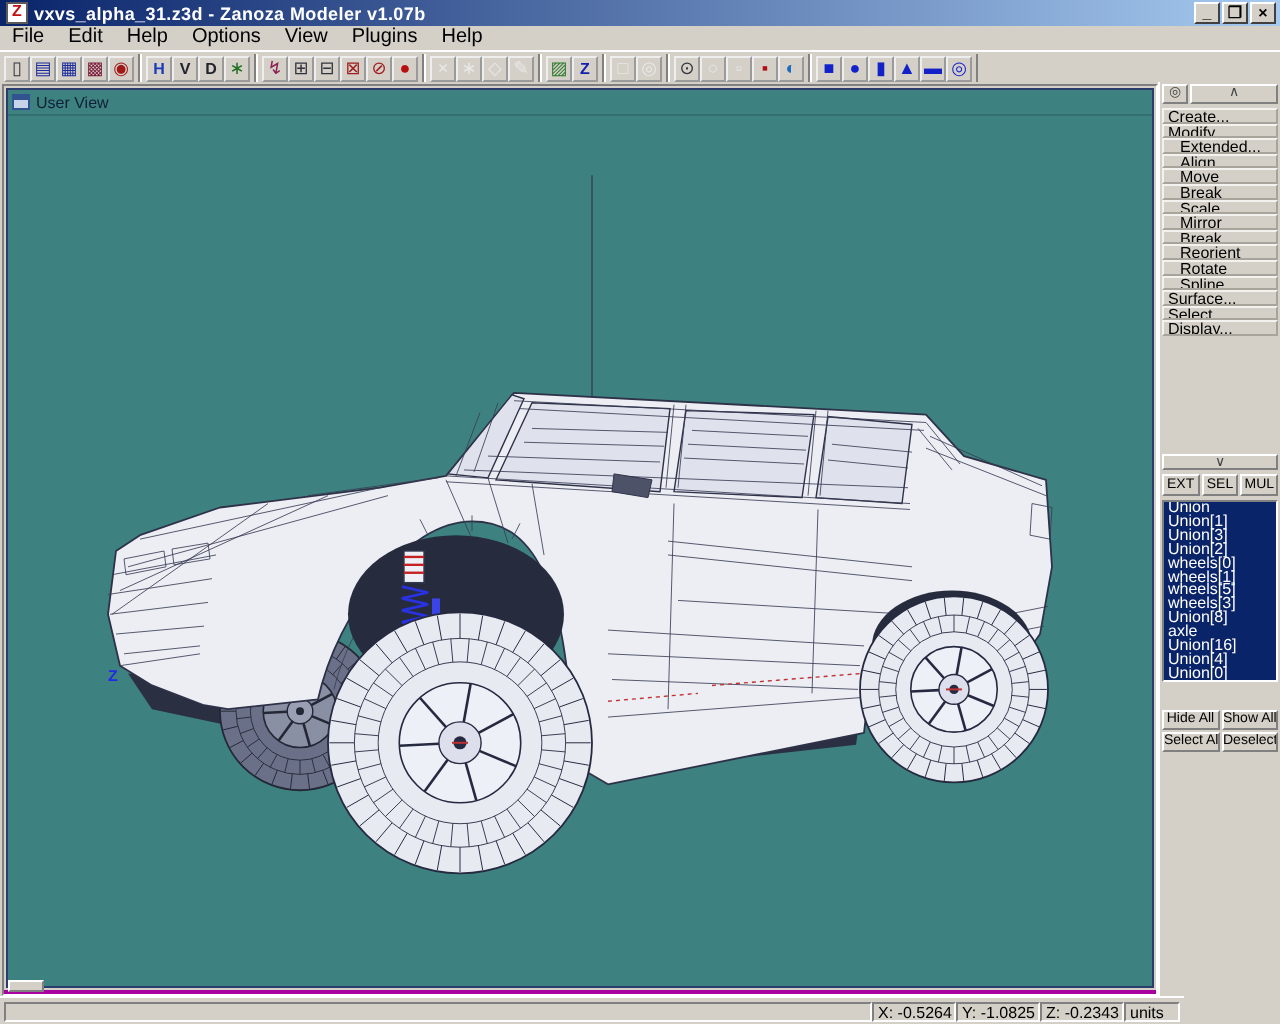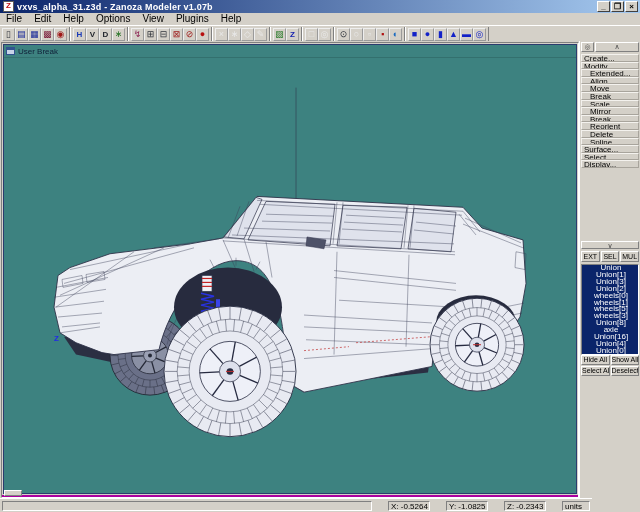--- a/index.html
+++ b/index.html
@@ -166,7 +166,7 @@
     <div class="view">
       <div class="view-caption">
         <div class="view-icon"></div>
-        <span>User Break</span>
+        <span>User View</span>
       </div>
       <div class="canvas" id="canvas">
           <svg viewBox="0 0 572 440" preserveAspectRatio="none">

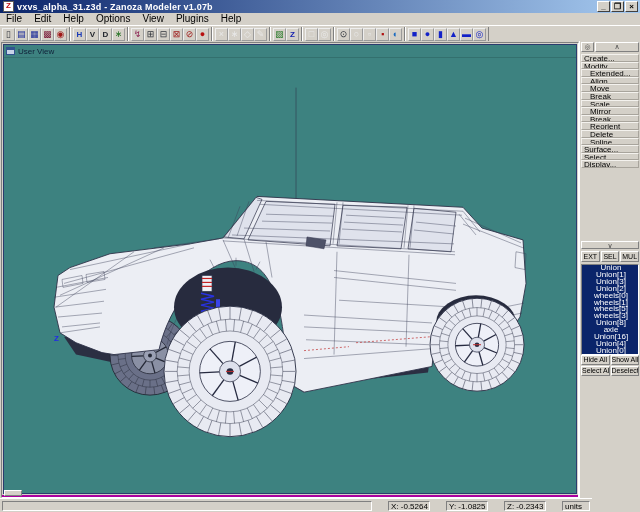--- a/index.html
+++ b/index.html
@@ -552,7 +552,7 @@
         <div class="cmd indent">Mirror</div>
         <div class="cmd indent">Break</div>
         <div class="cmd indent">Reorient</div>
-        <div class="cmd indent">Delete</div>
+        <div class="cmd indent">Rotate</div>
         <div class="cmd indent">Spline...</div>
         <div class="cmd">Surface...</div>
         <div class="cmd">Select...</div>

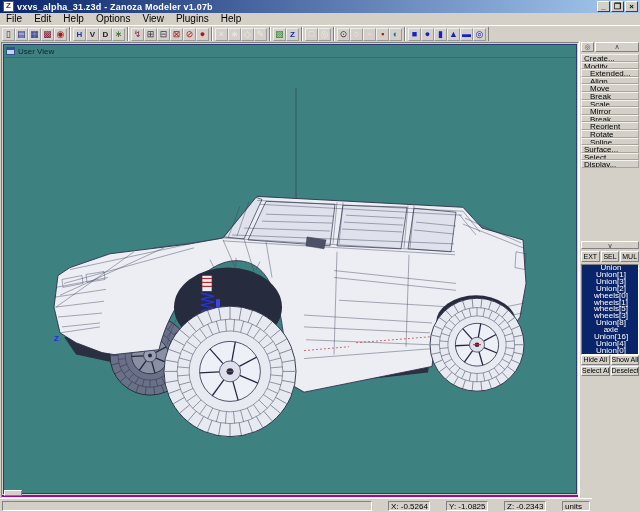--- a/index.html
+++ b/index.html
@@ -70,7 +70,7 @@
   .mode-btn{flex:1;background:#d4d0c8;border:1px solid;border-color:#fff #808080 #808080 #fff;
     font-size:7px;line-height:9px;text-align:center;color:#000;box-sizing:border-box;}
   .obj-list{height:91px;background:var(--sel,#0a246a);border:1px solid;
-    border-color:#808080 #fff #fff #808080;box-sizing:border-box;overflow:hidden;margin-bottom:0;text-align:center;}
+    border-color:#808080 #fff #fff #808080;box-sizing:border-box;overflow:hidden;margin-bottom:14px;}
   .obj{font-size:8px;line-height:6.9px;color:#fff;padding-left:2px;white-space:nowrap;}
   .action-grid{display:grid;grid-template-columns:1fr 1fr;gap:1px;margin-bottom:2px;}
   .abtn{height:10px;background:#d4d0c8;border:1px solid;border-color:#fff #808080 #808080 #fff;

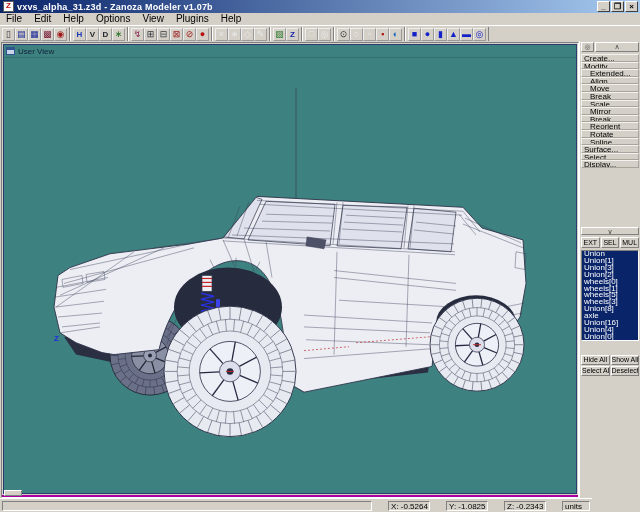--- a/index.html
+++ b/index.html
@@ -78,7 +78,7 @@
     white-space:nowrap;overflow:hidden;}
   
   .statusbar{position:absolute;left:0;top:498px;width:592px;height:14px;background:#d4d0c8;
-    border-top:1px solid #fff;display:flex;align-items:center;padding:1px 2px;box-sizing:border-box;gap:16px;}
+    border-top:1px solid #fff;display:flex;align-items:center;padding:1px 2px;box-sizing:border-box;gap:0;}
   .scell{height:10px;border:1px solid;border-color:#808080 #fff #fff #808080;
     font-size:8px;line-height:9px;color:#000;padding:0 2px;box-sizing:border-box;white-space:nowrap;}
   .sfill{flex:1;}

